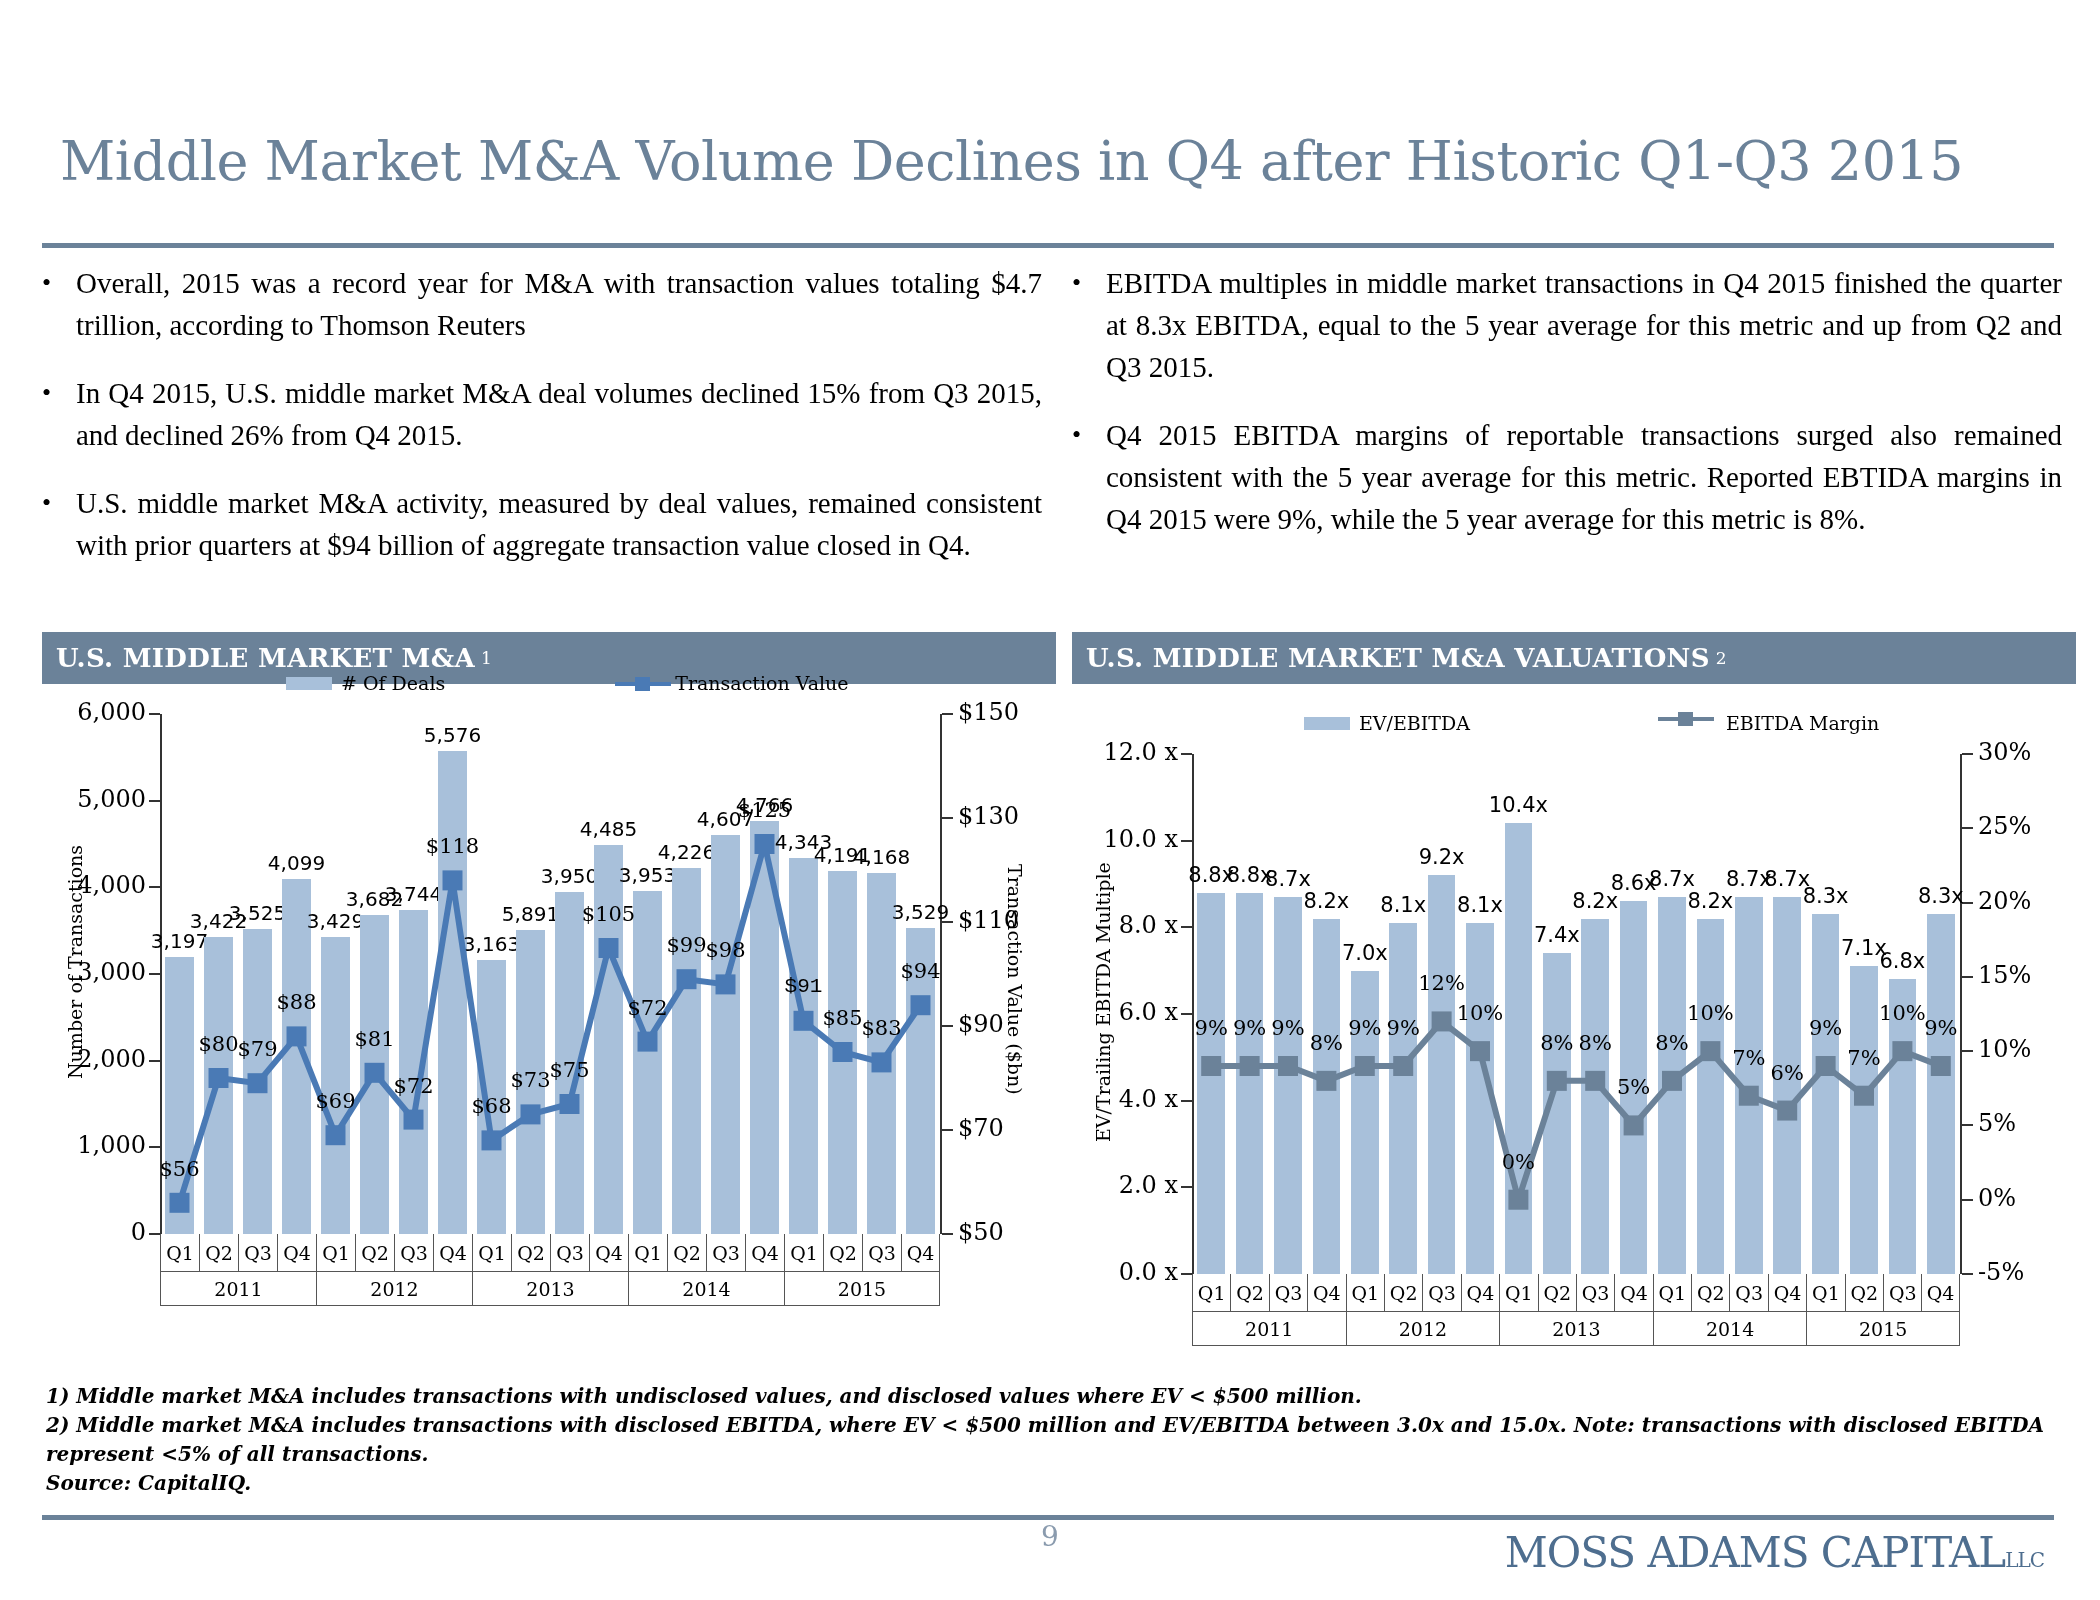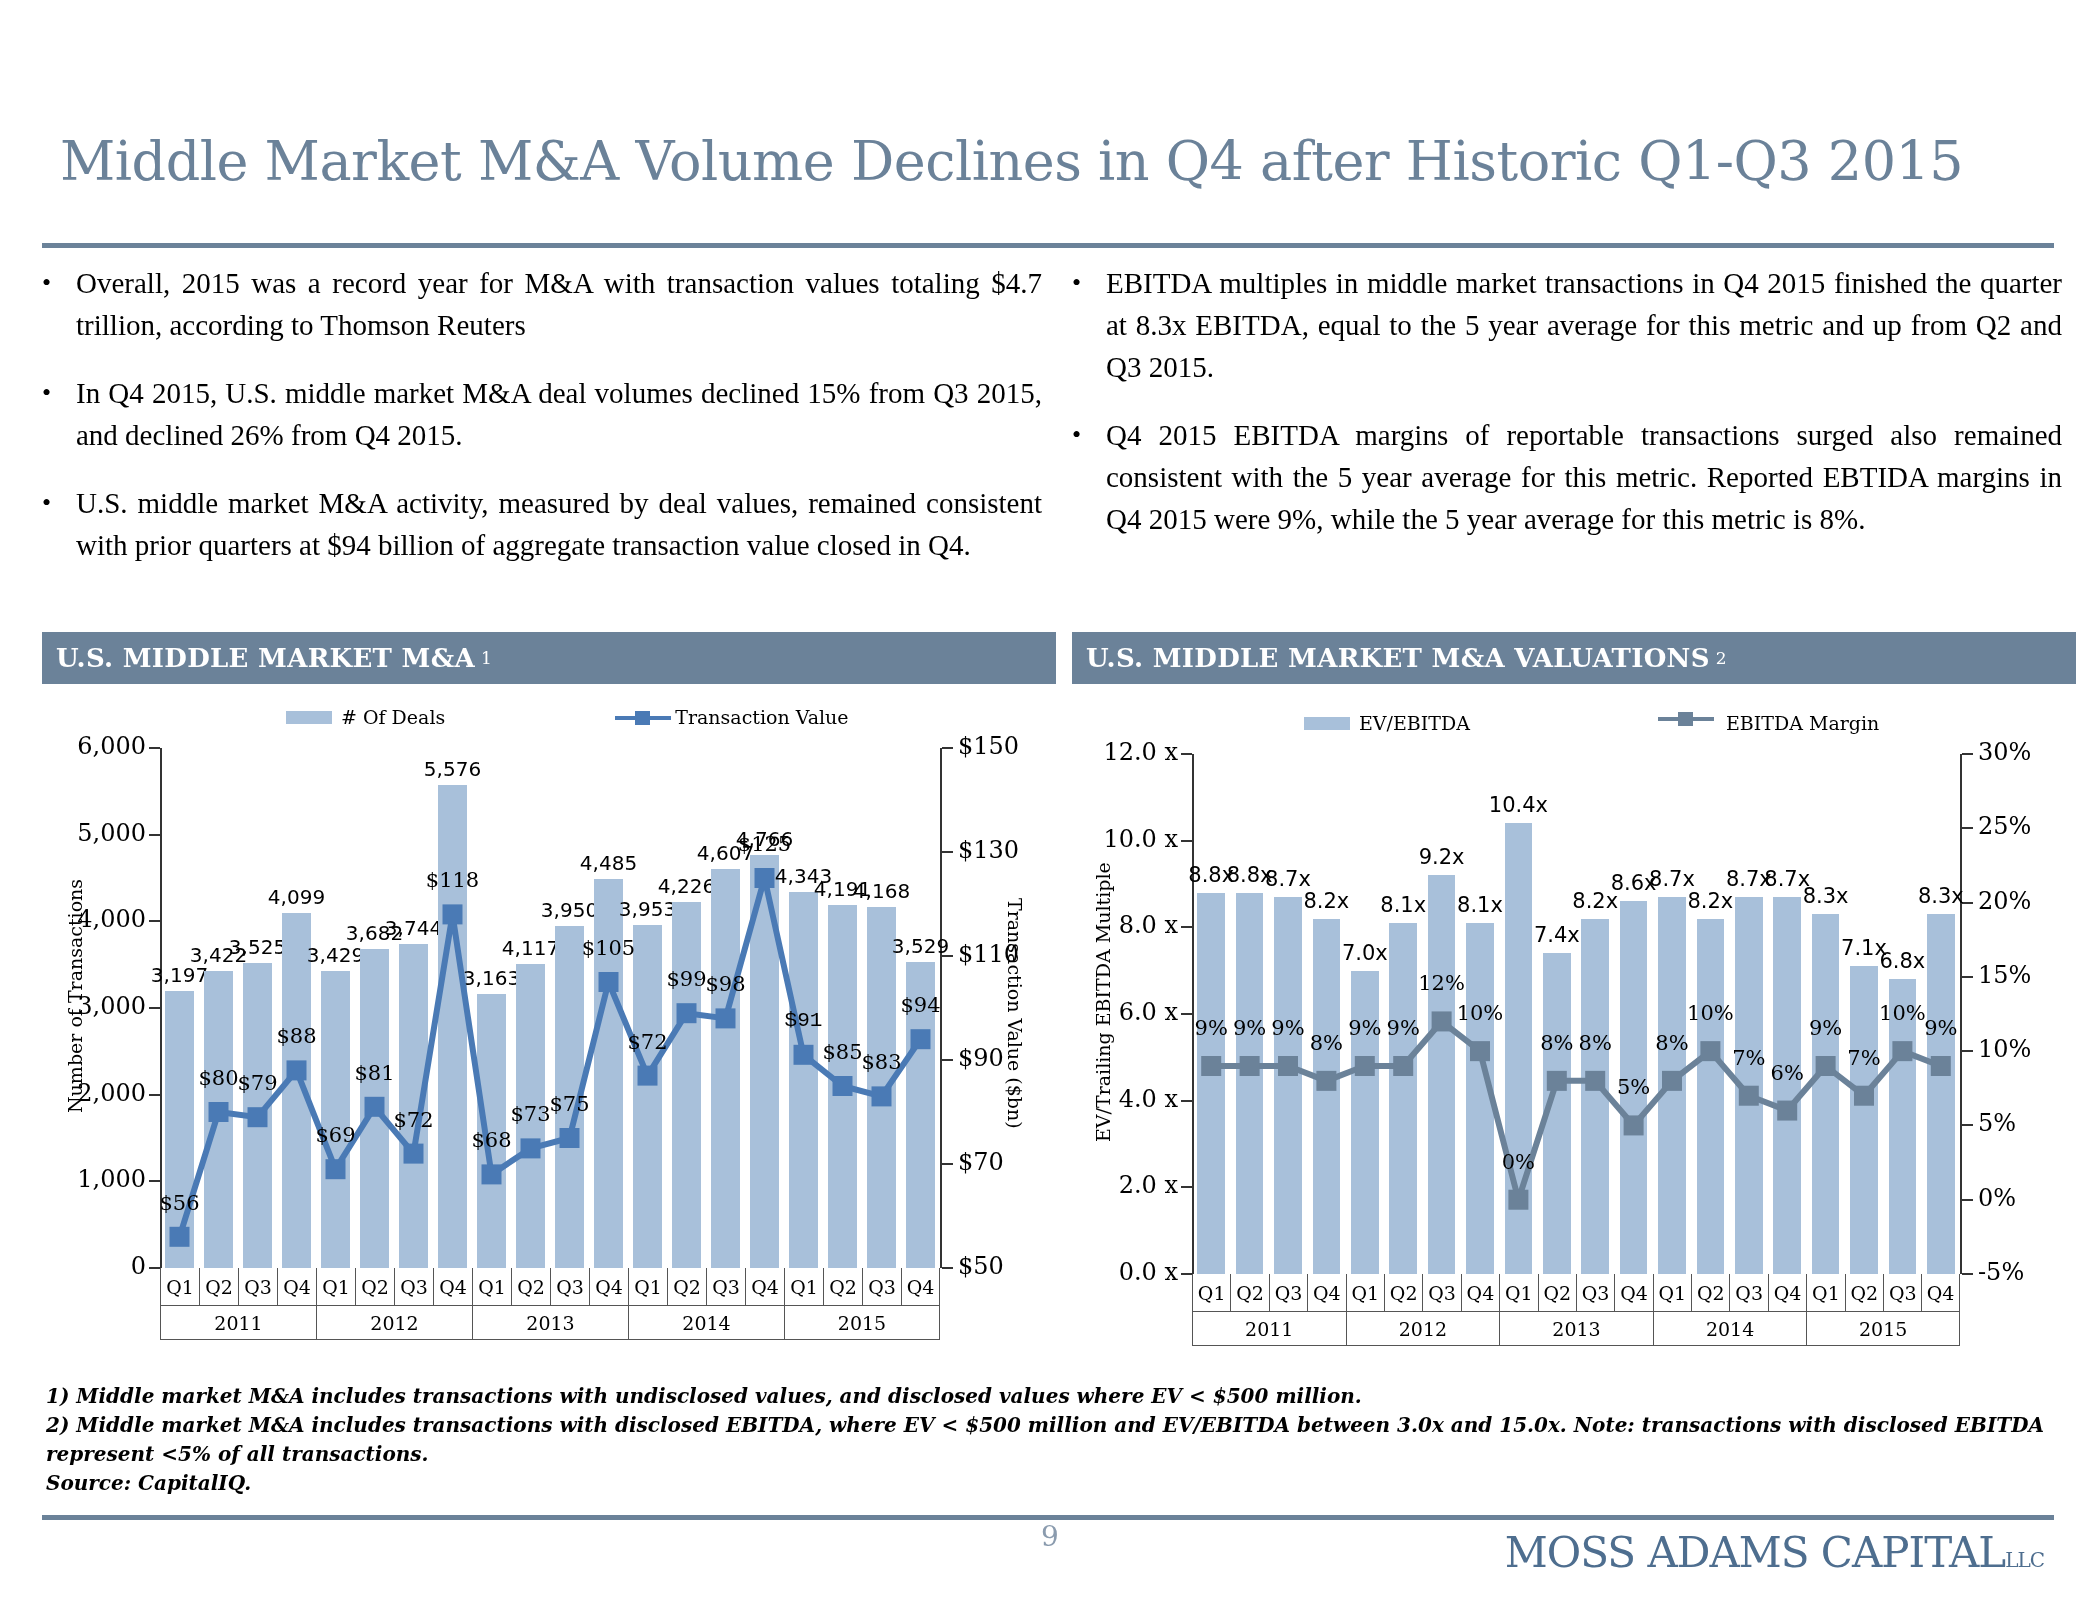--- a/index.html
+++ b/index.html
@@ -52,7 +52,7 @@
   #panel-head-right{left:1072px;top:632px;width:990px;}
 
   .chart-box{position:absolute;}
-  #chart-left{left:42px;top:688px;width:1010px;height:680px;}
+  #chart-left{left:42px;top:654px;width:1010px;height:680px;}
   #chart-right{left:1072px;top:694px;width:1000px;height:680px;}
 
   .axis-title{

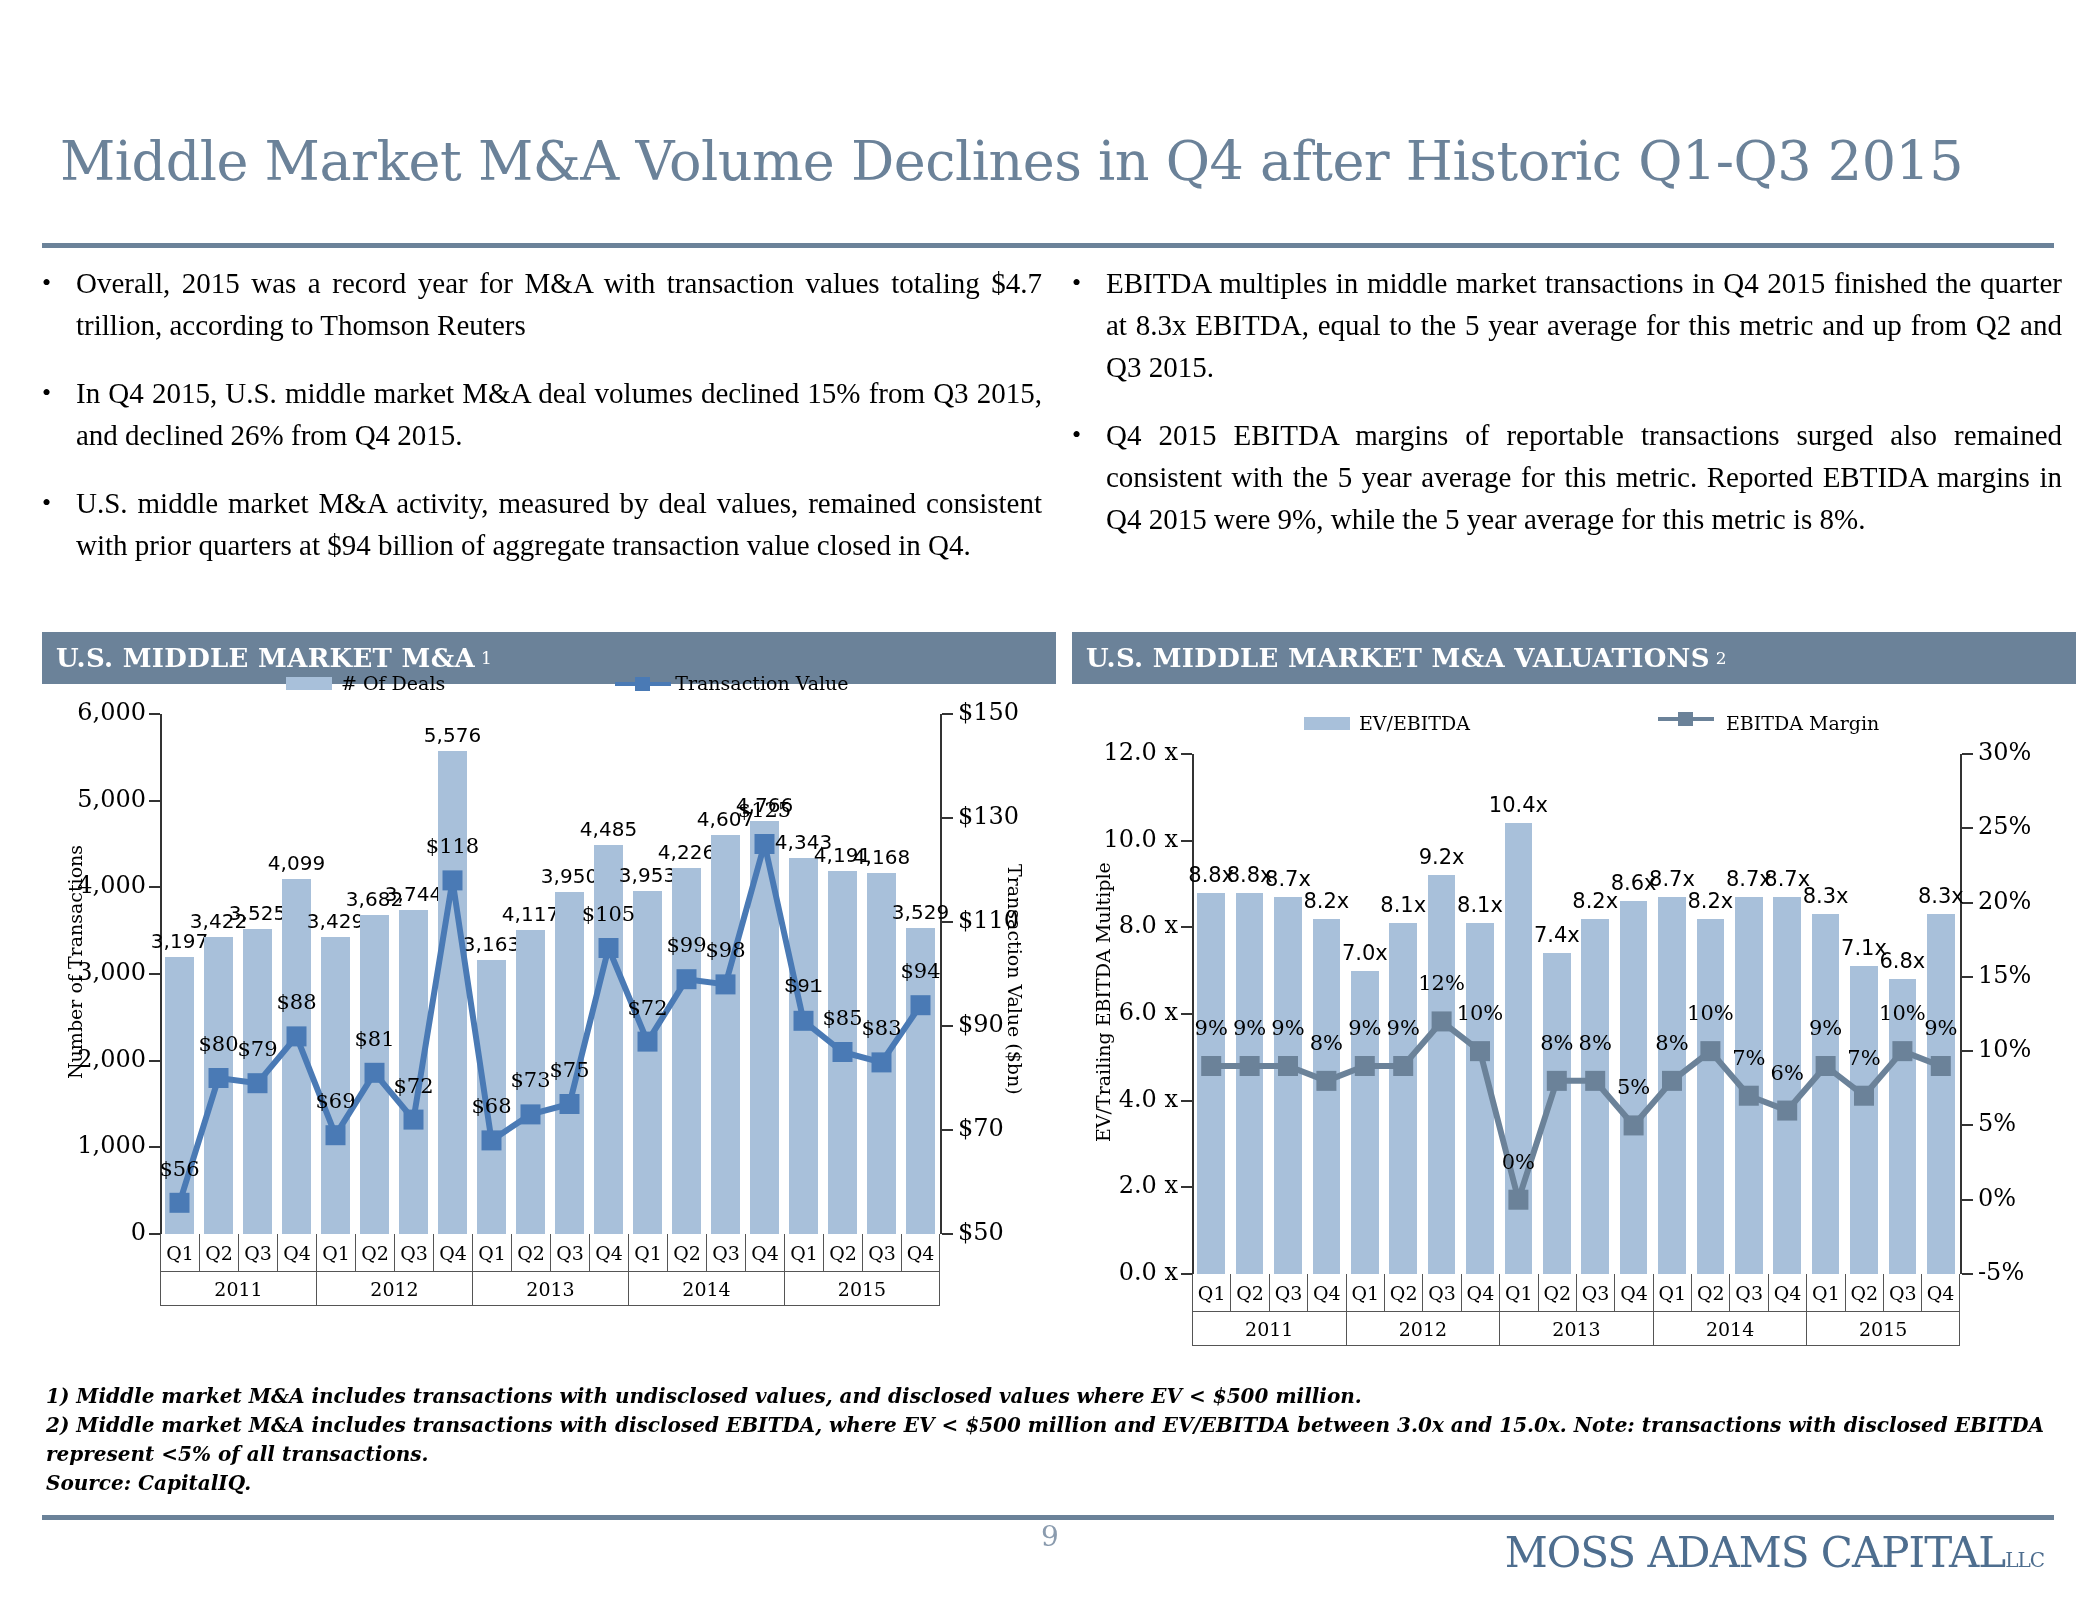--- a/index.html
+++ b/index.html
@@ -199,7 +199,7 @@
       <div class="bar" style="left: 435.46px; width: 28.08px; height: 274.127px; bottom: 100px; position: absolute;"></div>
       <div class="barlab" style="left: 418.3px; width: 62.4px; top: 277.873px; font-size: 20px;">3,163</div>
       <div class="bar" style="left: 474.46px; width: 28.08px; height: 304.46px; bottom: 100px; position: absolute;"></div>
-      <div class="barlab" style="left: 457.3px; width: 62.4px; top: 247.54px; font-size: 20px;">4,117</div>
+      <div class="barlab" style="left: 457.3px; width: 62.4px; top: 247.54px; font-size: 20px;">5,891</div>
       <div class="bar" style="left: 513.46px; width: 28.08px; height: 342.333px; bottom: 100px; position: absolute;"></div>
       <div class="barlab" style="left: 496.3px; width: 62.4px; top: 209.667px; font-size: 20px;">3,950</div>
       <div class="bar" style="left: 552.46px; width: 28.08px; height: 388.7px; bottom: 100px; position: absolute;"></div>

